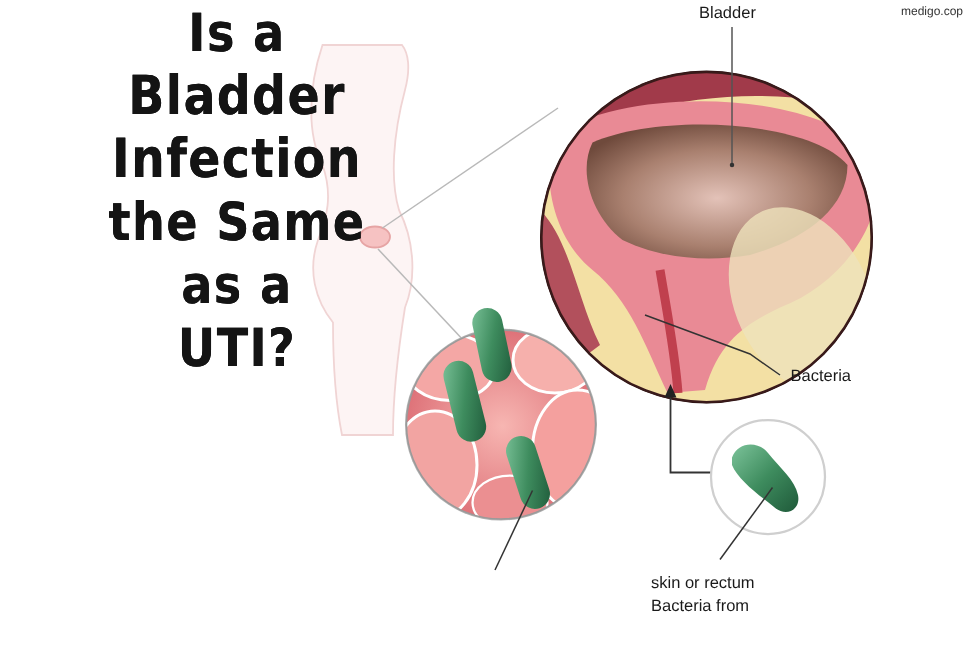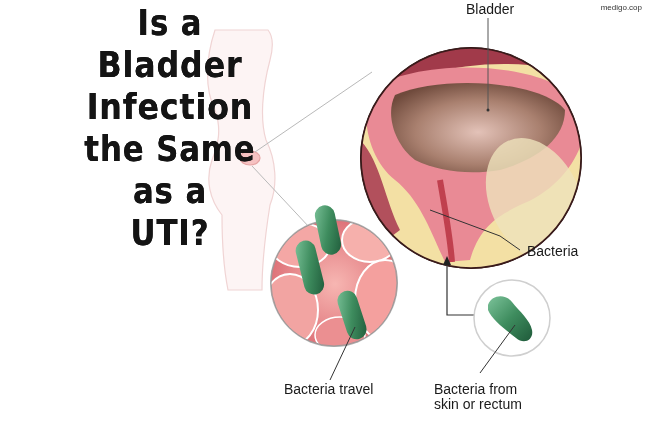--- a/index.html
+++ b/index.html
@@ -4,7 +4,7 @@
 <style>
   html, body { margin:0; padding:0; }
   body { width:650px; height:434px; background:#ffffff; position:relative; overflow:hidden; font-family:"Liberation Sans", sans-serif; }
-  .title { position:absolute; left:12px; top:2px; width:316px; text-align:center; font-family:"DejaVu Sans", sans-serif; font-weight:bold; color:#141414; letter-spacing:1px; }
+  .title { position:absolute; left:0; top:2px; width:316px; text-align:center; font-family:"DejaVu Sans", sans-serif; font-weight:bold; color:#141414; letter-spacing:1px; }
   .title .line { display:block; font-size:35px; line-height:42px; transform:scaleX(0.88); text-shadow: 0 0 0 #000; }
   .title .line.big { font-size:36px; }
   .label { position:absolute; font-family:"Liberation Sans", sans-serif; font-size:14px; line-height:15px; color:#1a1a1a; }

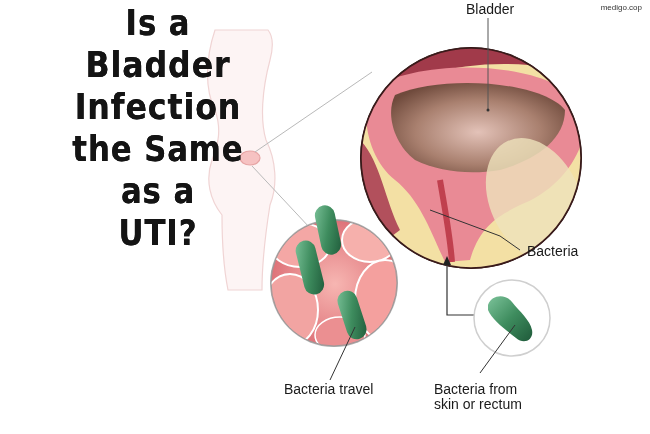--- a/index.html
+++ b/index.html
@@ -7,7 +7,7 @@
   .title { position:absolute; left:0; top:2px; width:316px; text-align:center; font-family:"DejaVu Sans", sans-serif; font-weight:bold; color:#141414; letter-spacing:1px; }
   .title .line { display:block; font-size:35px; line-height:42px; transform:scaleX(0.88); text-shadow: 0 0 0 #000; }
   .title .line.big { font-size:36px; }
-  .label { position:absolute; font-family:"Liberation Sans", sans-serif; font-size:14px; line-height:15px; color:#1a1a1a; }
+  .label { position:absolute; font-family:"Liberation Sans", sans-serif; font-size:11px; line-height:15px; color:#1a1a1a; }
   .watermark { position:absolute; right:8px; top:3px; font-size:8px; color:#333; font-family:"Liberation Sans", sans-serif; }
   svg.art { position:absolute; left:0; top:0; }
 </style>

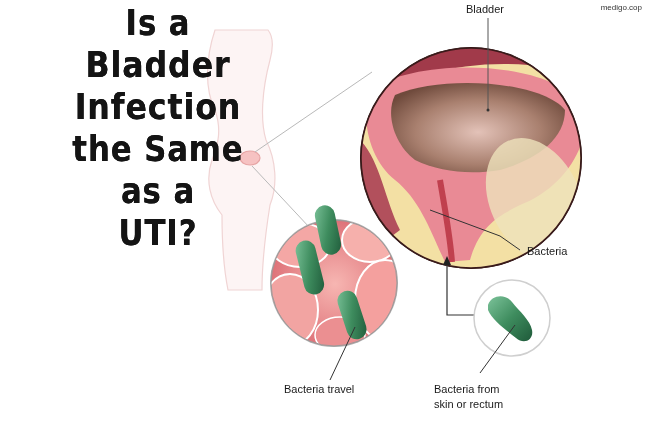--- a/index.html
+++ b/index.html
@@ -108,7 +108,6 @@
 <div class="label" style="left:527px; top:244px;">Bacteria</div>
 
 <div class="label" style="left:284px; top:382px;">
-  <div>Bacteria travel</div>
 </div>
 
 <div class="label" style="left:434px; top:382px;">

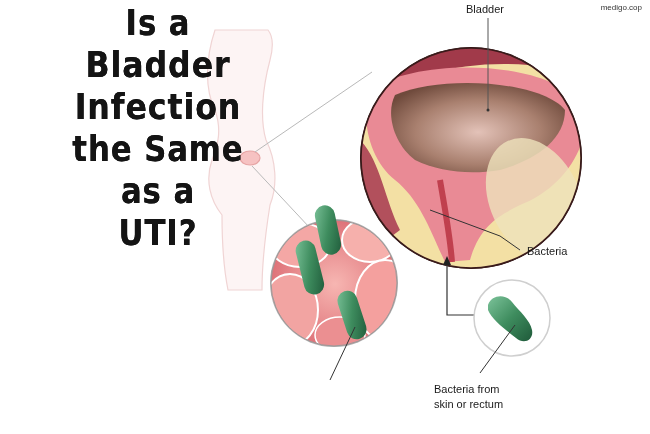--- a/index.html
+++ b/index.html
@@ -111,8 +111,8 @@
 </div>
 
 <div class="label" style="left:434px; top:382px;">
+  <div>skin or rectum</div>
   <div>Bacteria from</div>
-  <div>skin or rectum</div>
 </div>
 
 <div class="watermark">medigo.cop</div>

